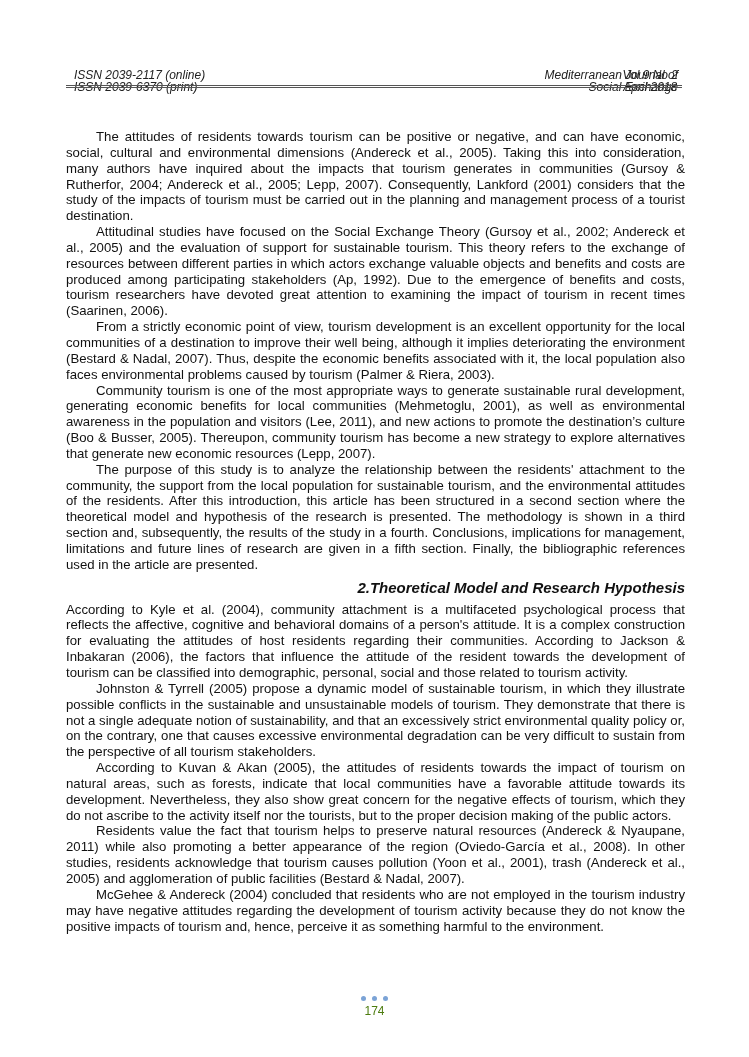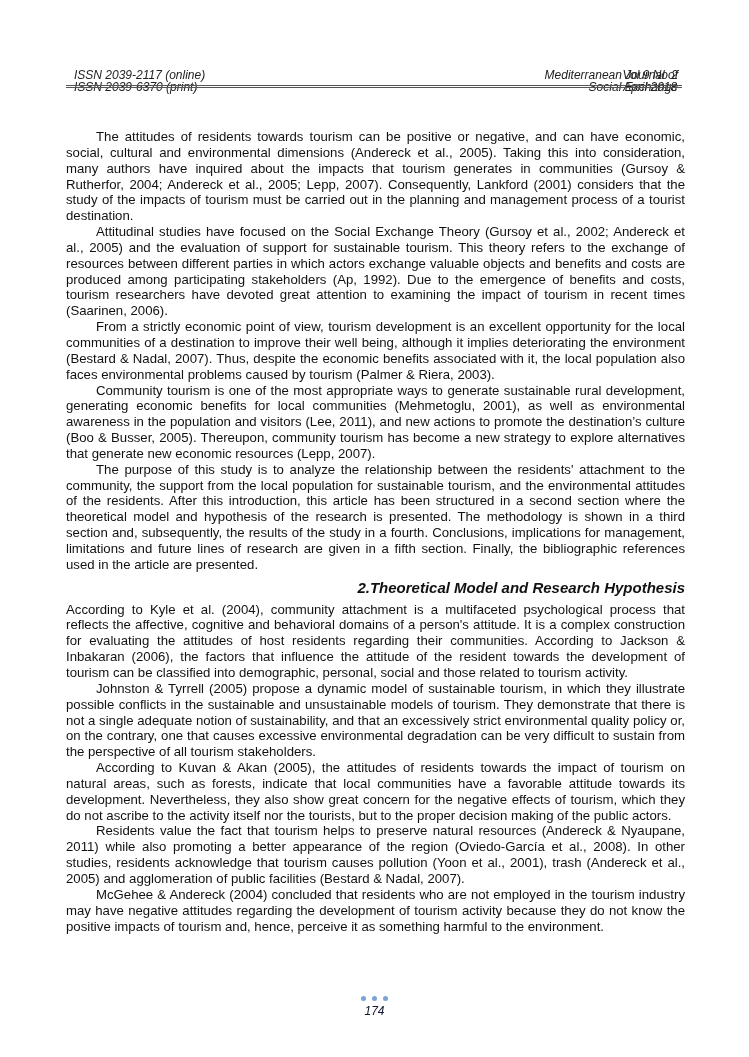--- a/index.html
+++ b/index.html
@@ -93,11 +93,10 @@
       background: #7ba3d6;
     }
     .page-num {
-      font-style: italic;
       font-size: 12px;
       line-height: 14px;
       margin-top: 2px;
-      color: #0f172a;
+      color: #4d7c0f;
     }
   </style>
 </head>

